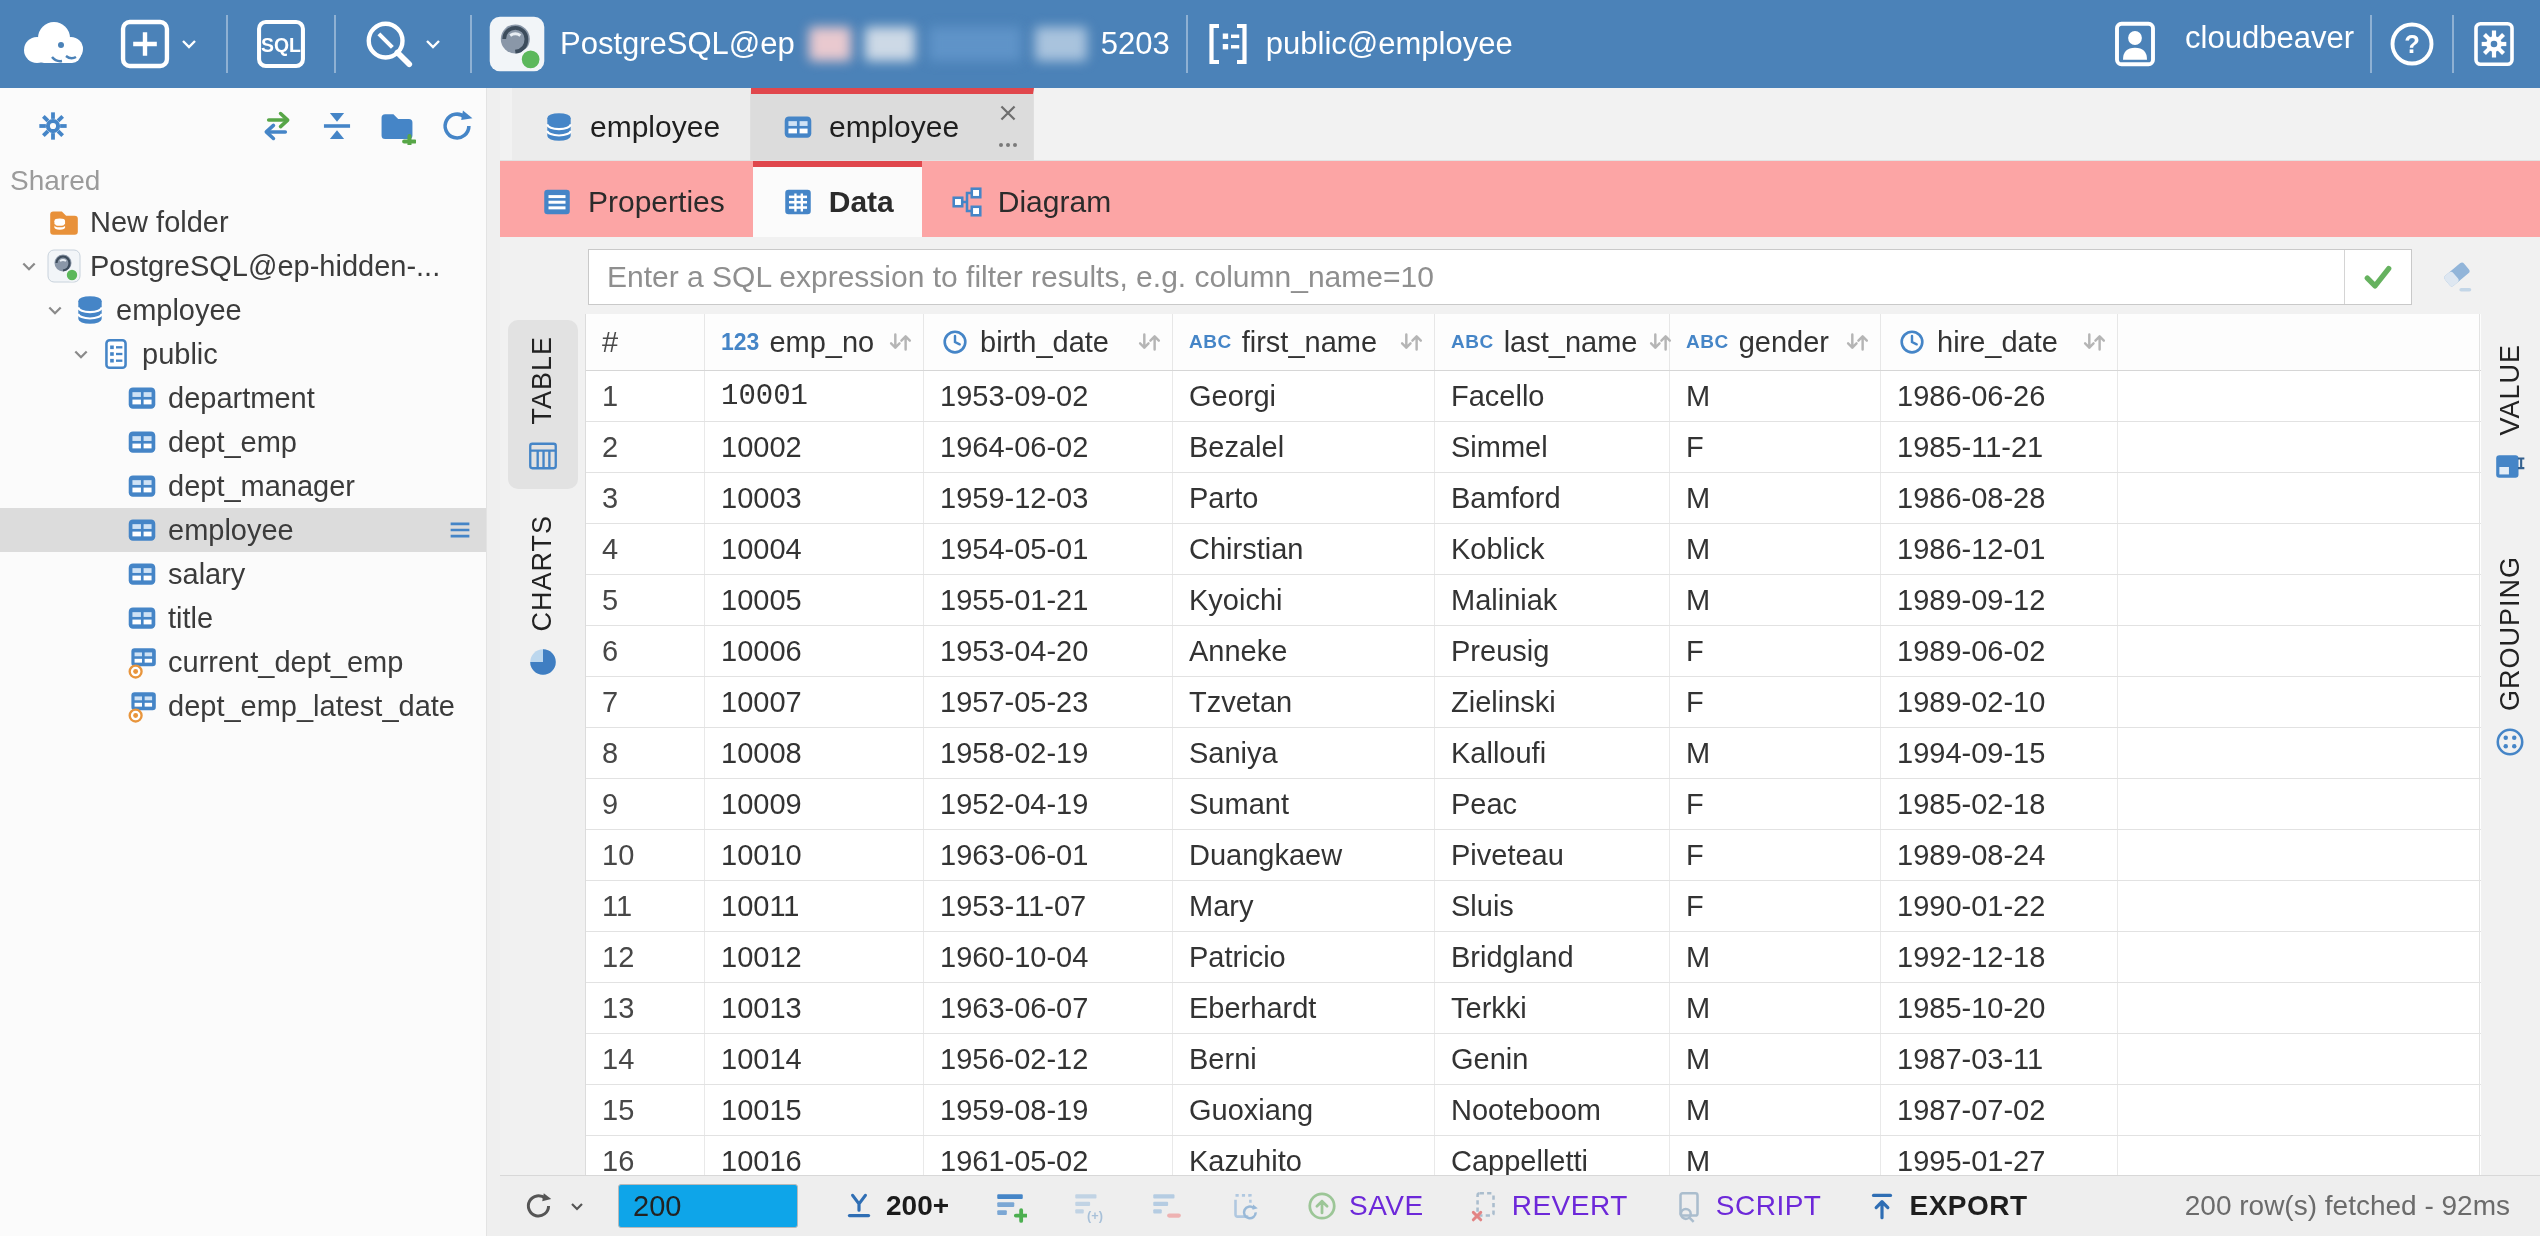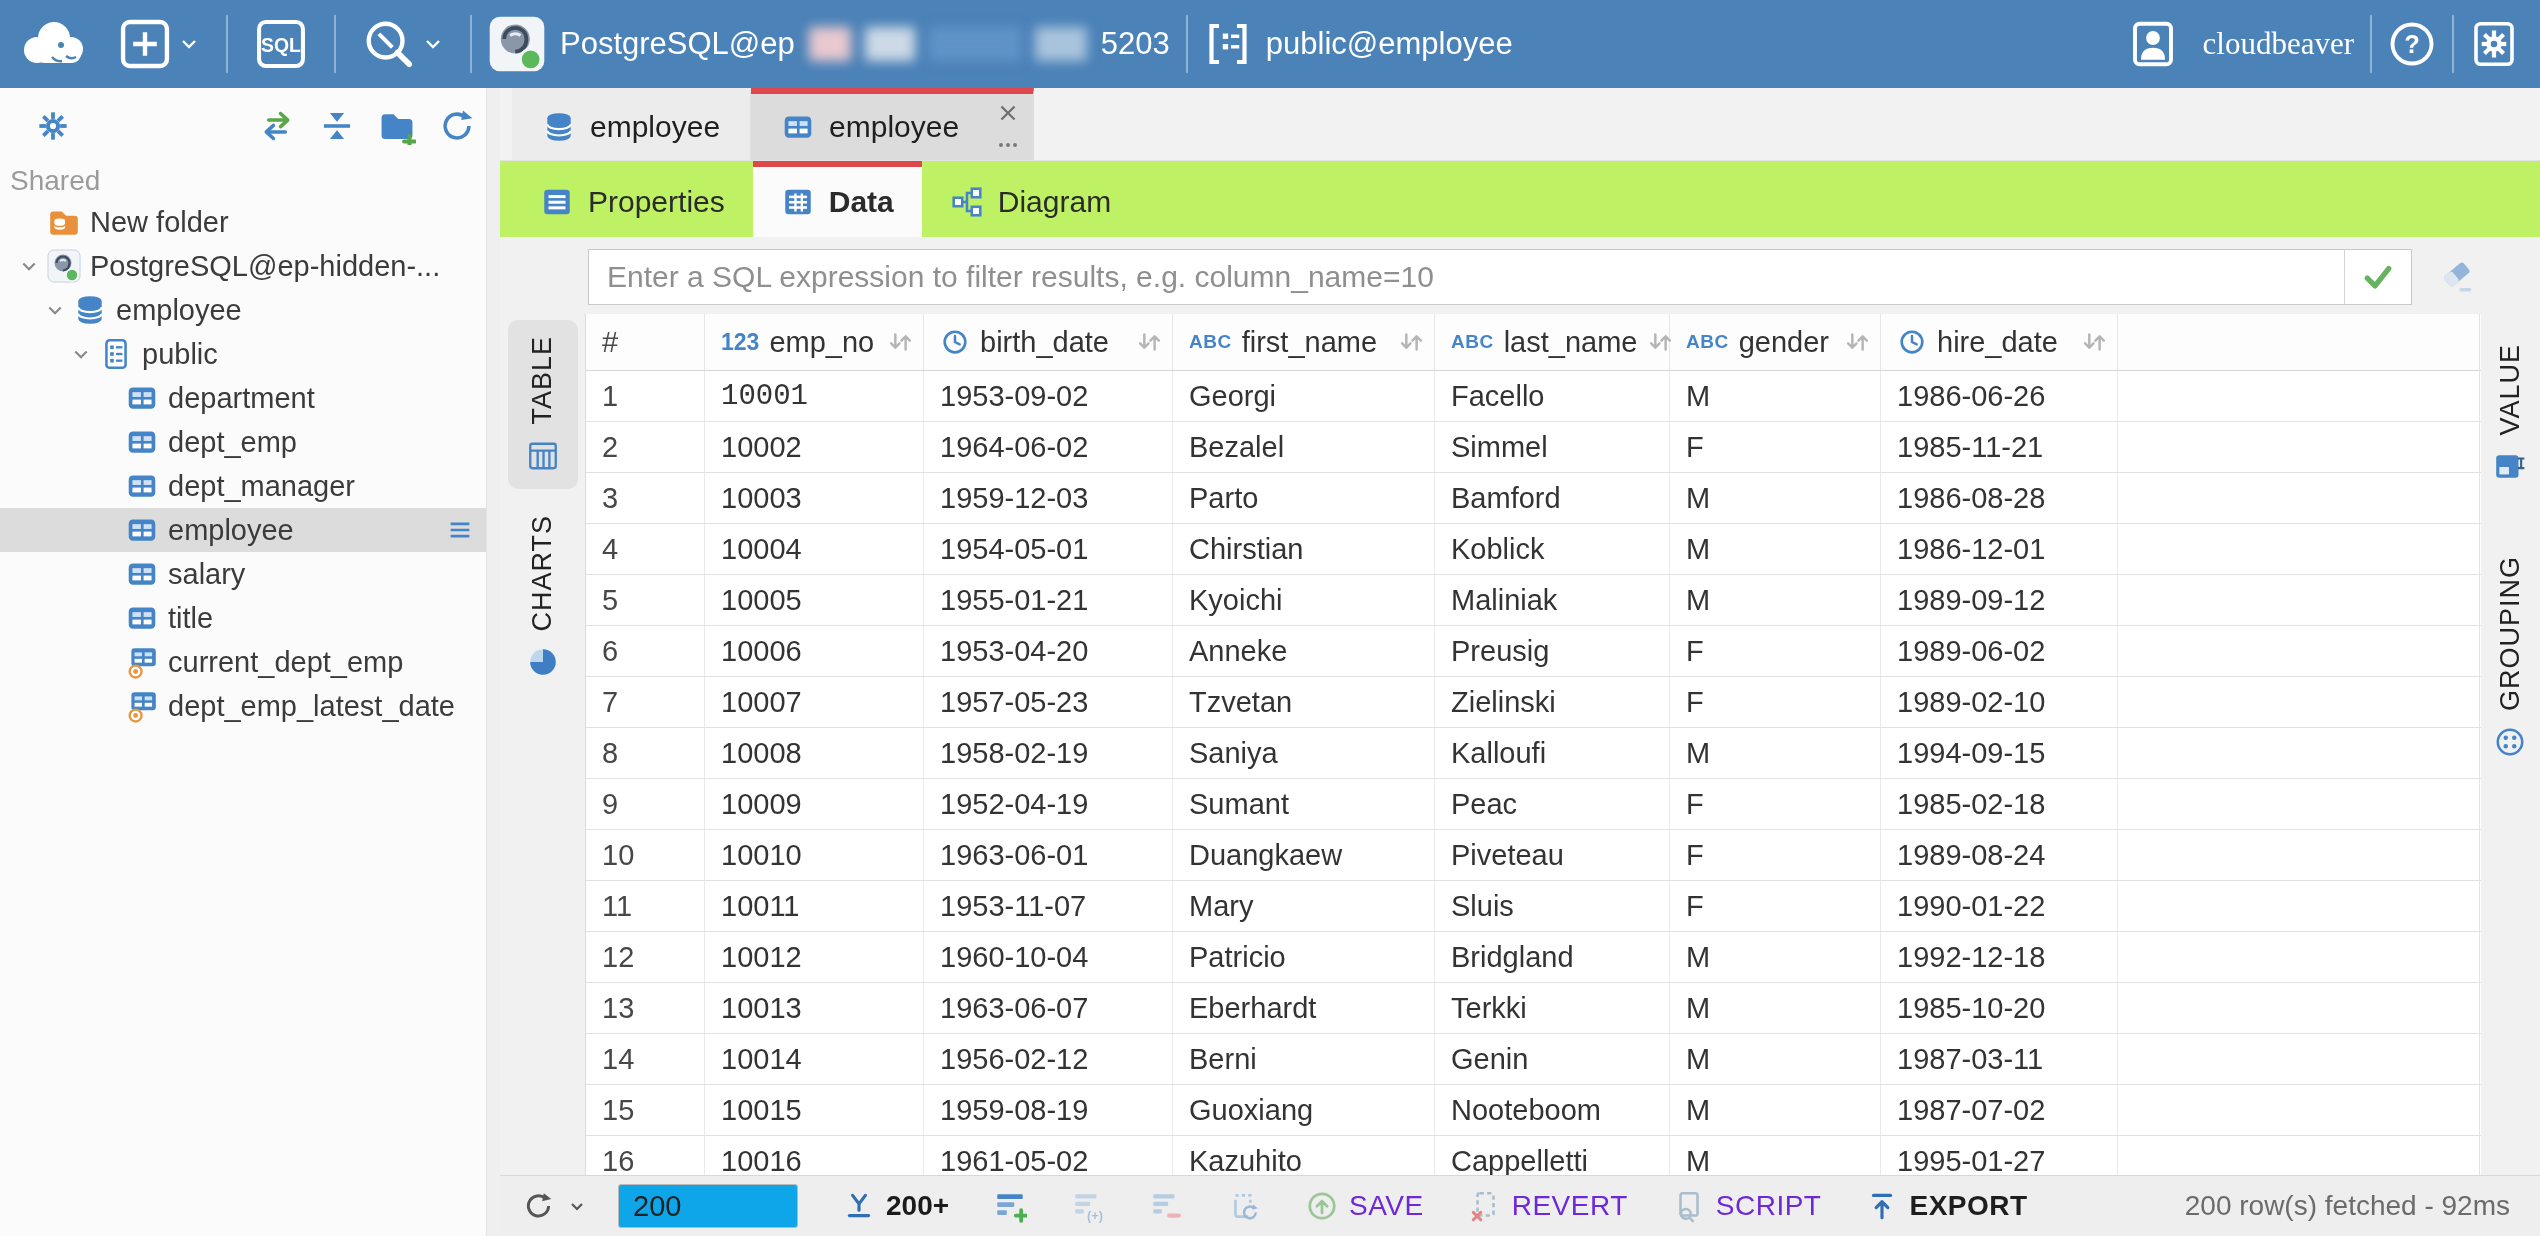--- a/index.html
+++ b/index.html
@@ -19,7 +19,7 @@
   .censor{display:inline-block;height:34px;filter:blur(6px);border-radius:4px;}
   .schema-sel{display:flex;align-items:center;gap:14px;}
   .tb-right{margin-left:auto;display:flex;align-items:center;}
-  .tb-user{display:flex;align-items:center;gap:26px;font-family:Liberation Serif, serif;}
+  .tb-user{display:flex;gap:26px;}
 
   
   .sidebar{position:absolute;left:0;top:88px;width:500px;bottom:0;background:#fbfbfb;border-right:1px solid #dedede;}

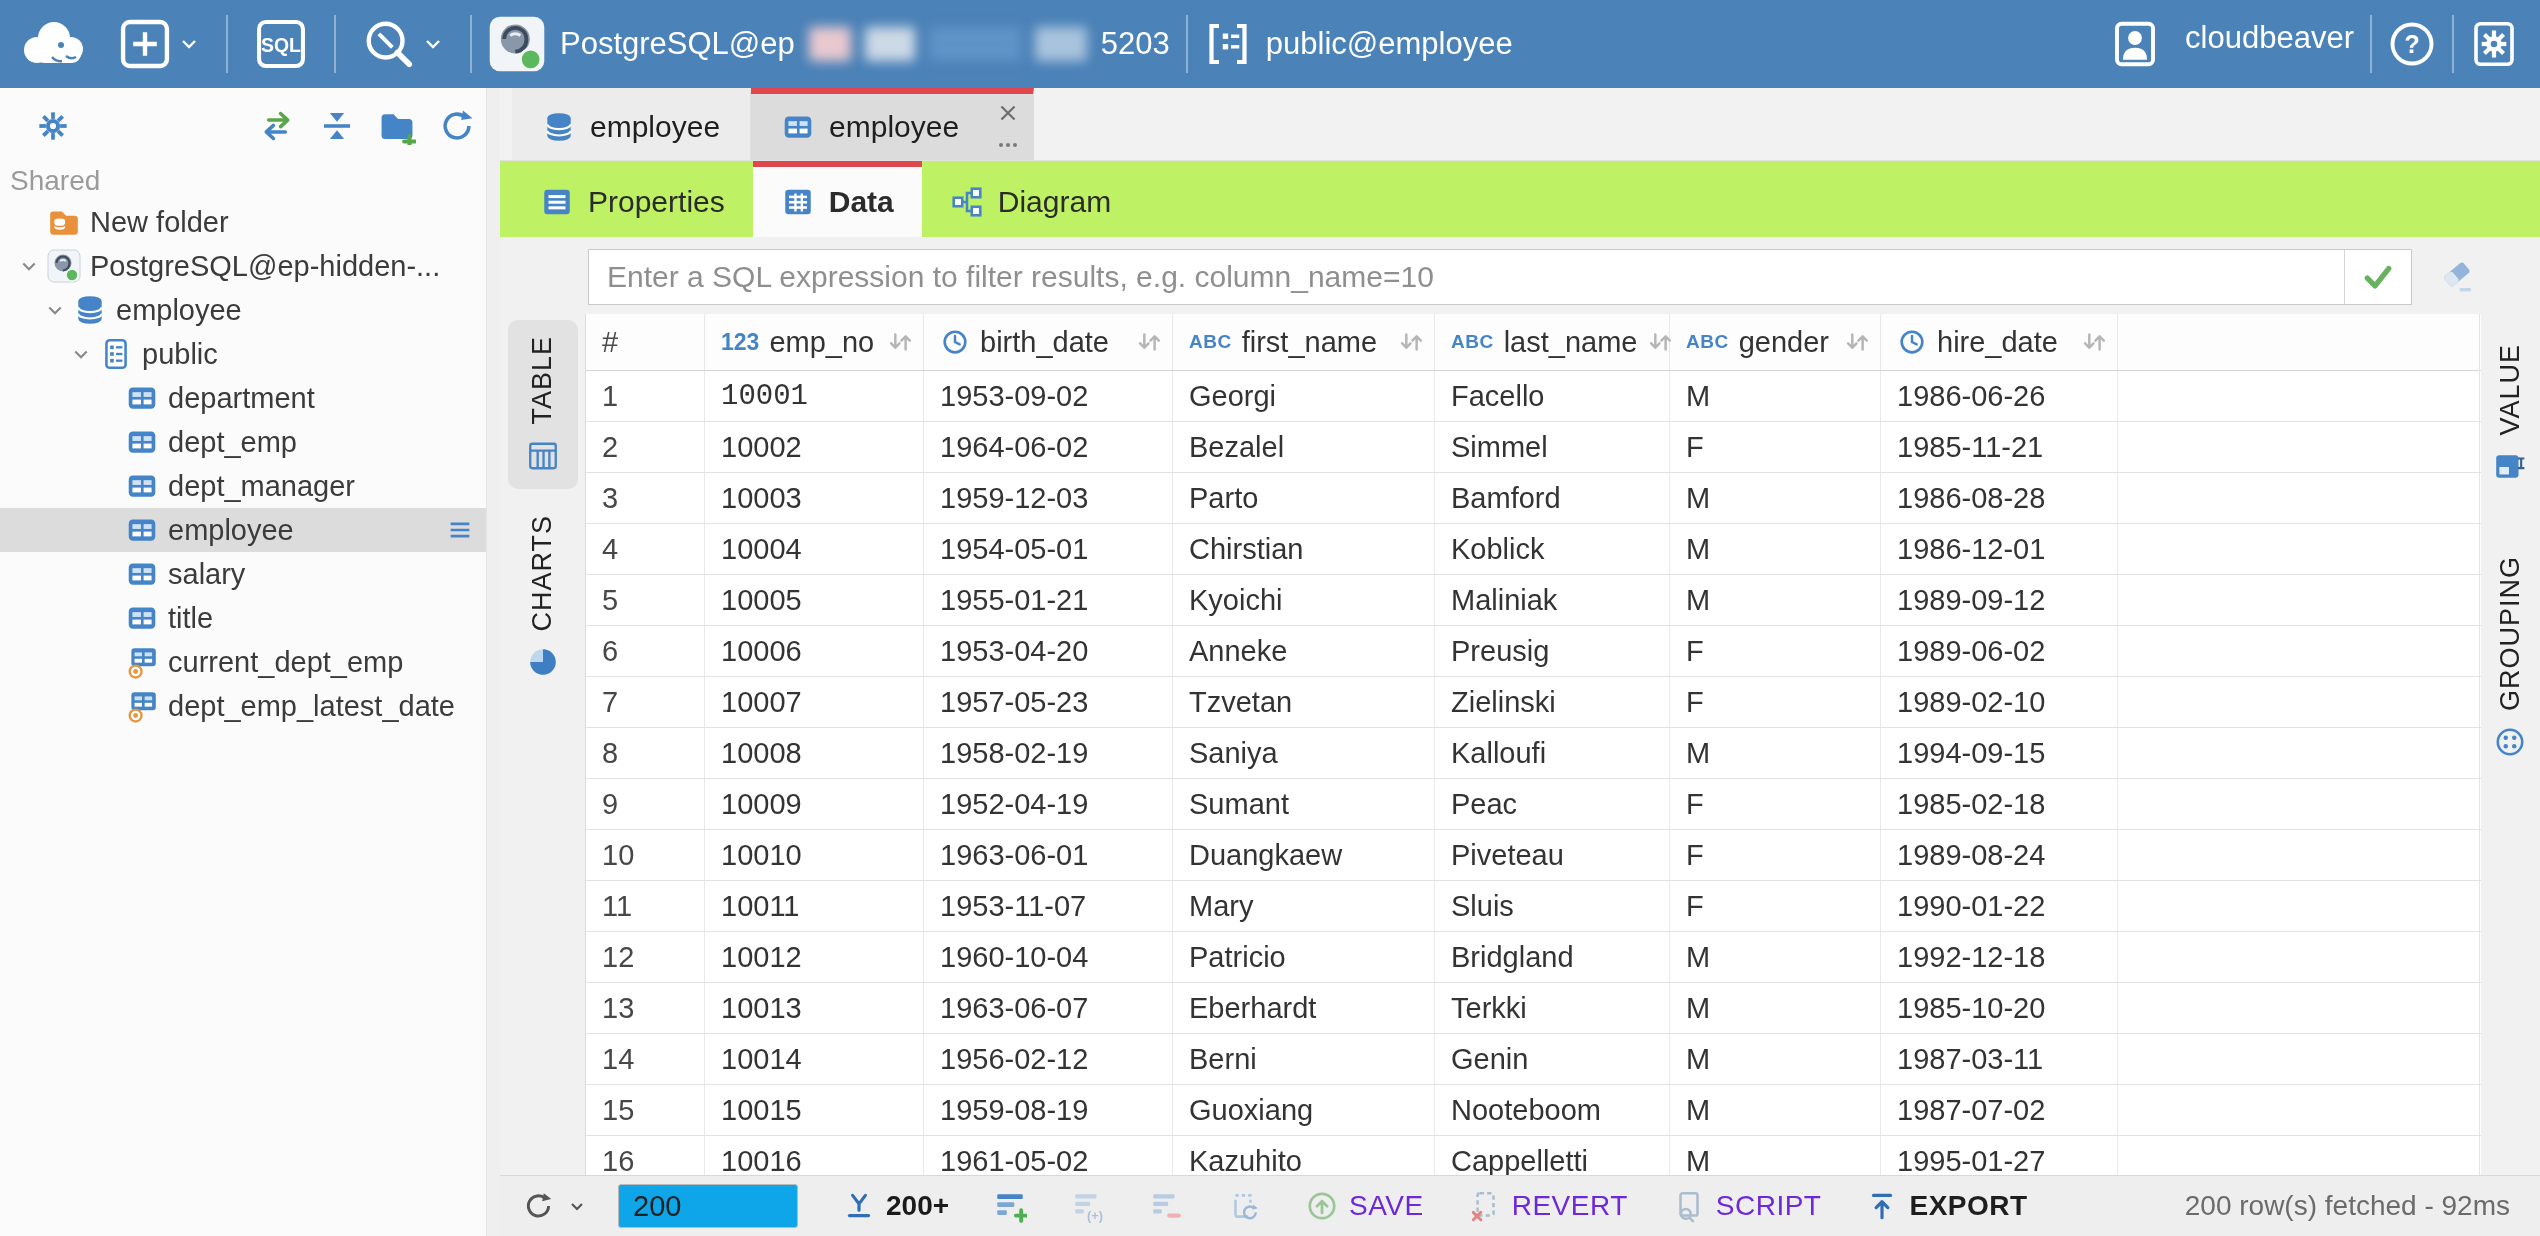--- a/index.html
+++ b/index.html
@@ -42,7 +42,7 @@
   .etab.active{background:#dcdcdc;border-top-color:#e0474c;position:relative;padding-right:74px;}
   .etab .close{position:absolute;top:4px;right:10px;}
   .etab .more{position:absolute;bottom:2px;right:12px;}
-  .subtabs{height:76px;background:#bef264;display:flex;align-items:stretch;padding-left:12px;}
+  .subtabs{height:76px;background:#fca5a5;display:flex;align-items:stretch;padding-left:12px;}
   .stab{display:flex;align-items:center;gap:14px;padding:0 28px;font-size:30px;color:#2b2b2b;border-top:6px solid transparent;cursor:pointer;}
   .stab.active{background:#fbfbfb;border-top-color:#e0474c;font-weight:bold;}
   .filterrow{height:78px;background:#f1f1f1;position:relative;}

